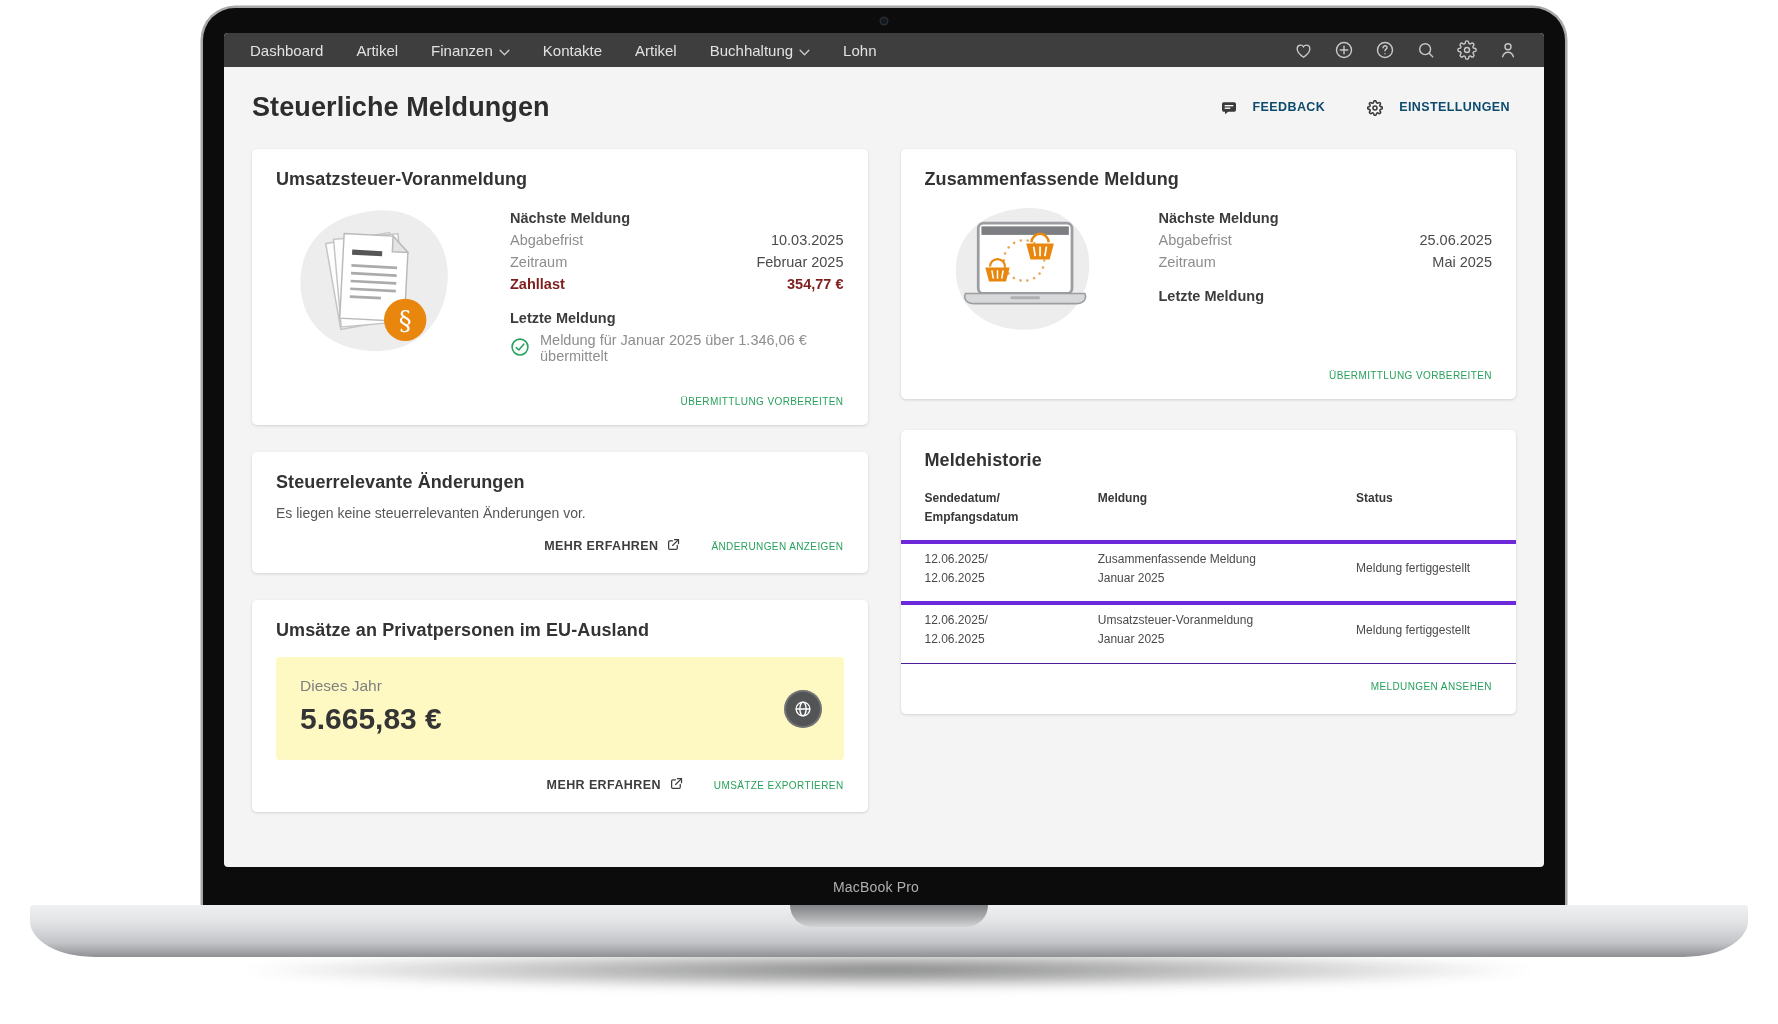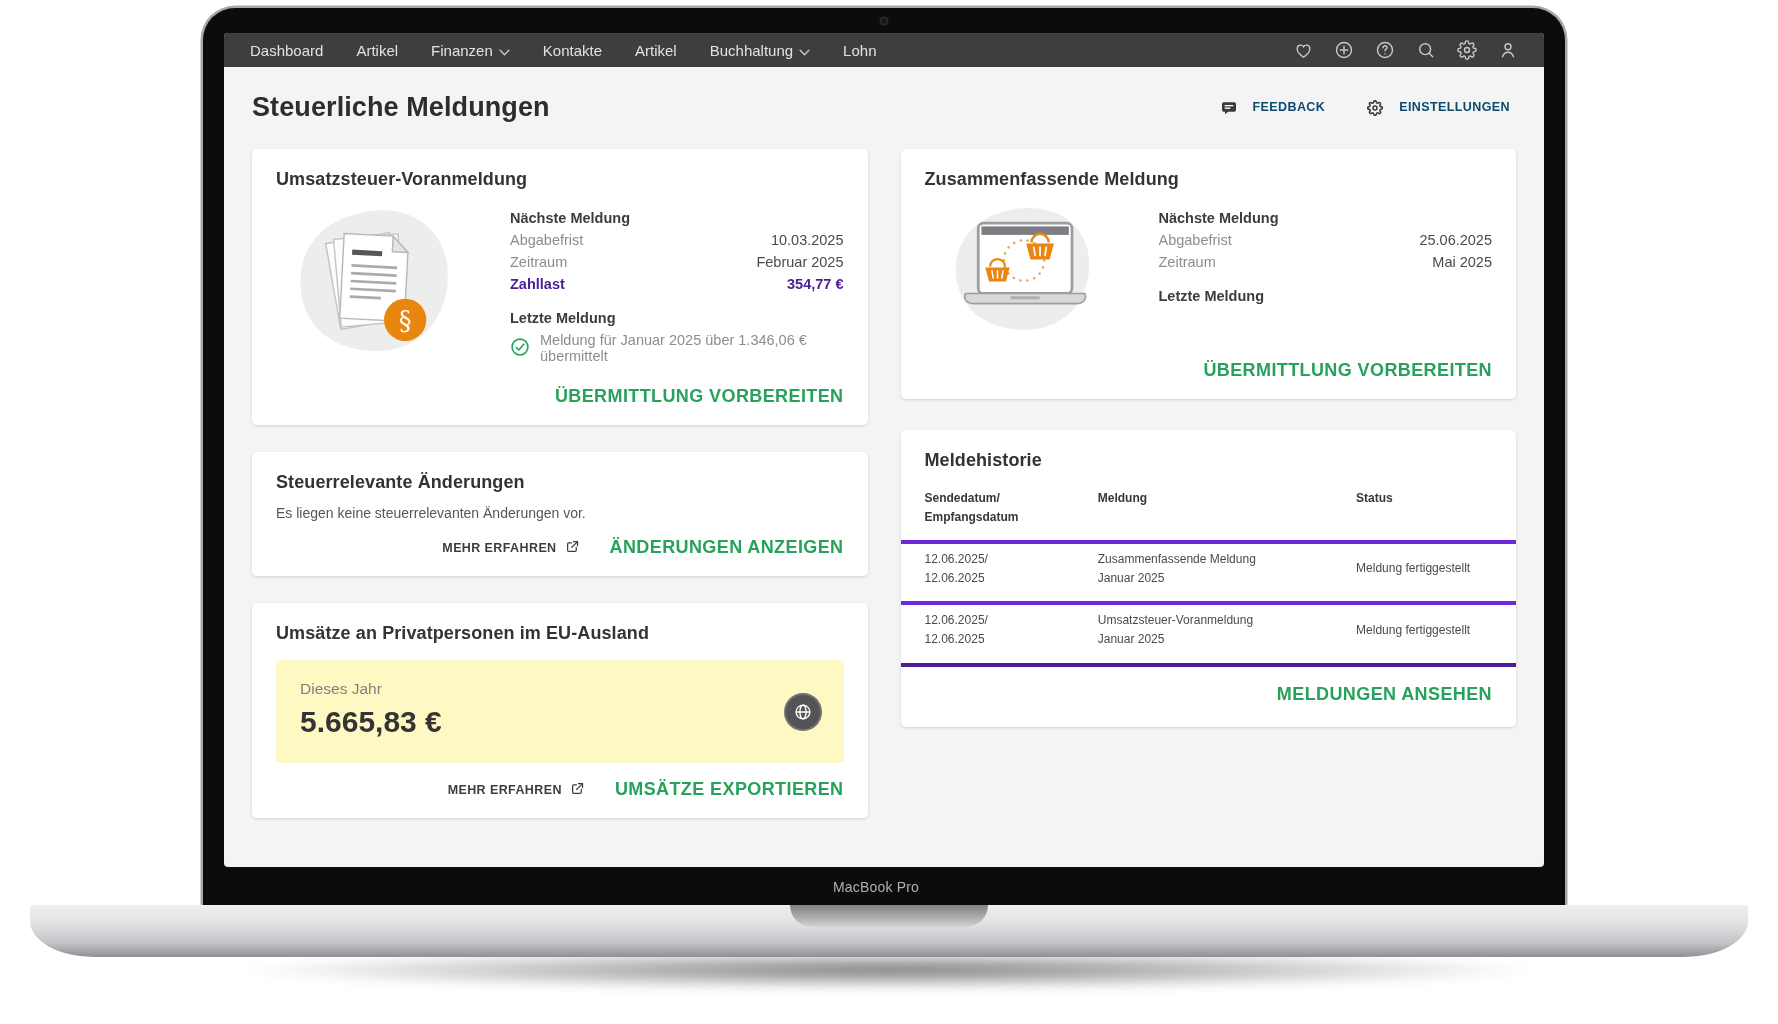--- a/index.html
+++ b/index.html
@@ -59,7 +59,7 @@
   .sec-label.mt{margin-top:15px;}
   .drow{display:flex;justify-content:space-between;font-size:14.5px;color:#8d8d8d;line-height:1.52;}
   .drow .val{color:#4b4b4b;text-align:right;}
-  .drow.bold,.drow.bold .val{font-weight:700;color:#4c1d95;}
+  .drow.bold,.drow.bold .val{font-weight:700;color:#7f1d1d;}
   .status-line{display:flex;align-items:center;gap:10px;margin-top:6px;
     font-size:14.5px;color:#8d8d8d;}
   .status-line svg{flex:none;}

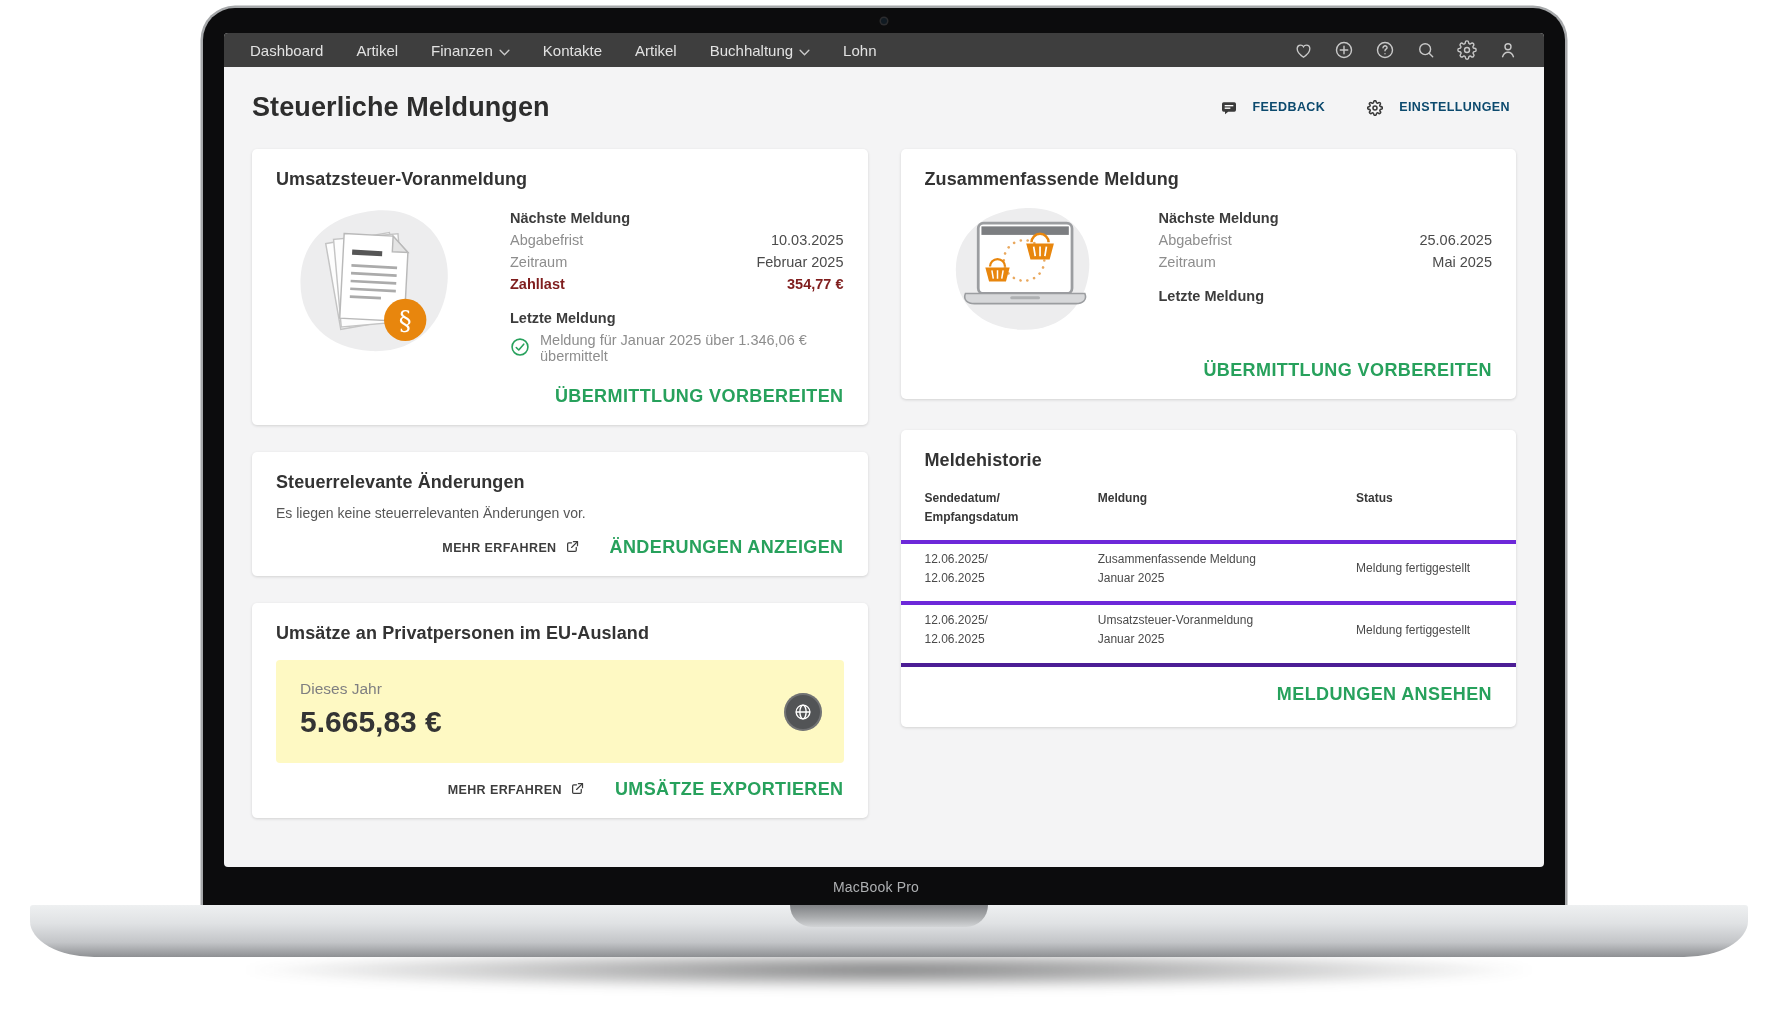--- a/index.html
+++ b/index.html
@@ -66,7 +66,7 @@
 
   .card-actions{display:flex;justify-content:flex-end;align-items:center;gap:30px;margin-top:auto;
     padding-top:16px;}
-  .green-link{color:#27a15c;font-size:18px;font-weight:700;letter-spacing:.4px;
+  .green-link{color:#27a15c;font-size:10px;font-weight:400;letter-spacing:.4px;
     text-decoration:none;cursor:pointer;white-space:nowrap;text-align:center;}
   .dark-link{display:flex;align-items:center;gap:8px;color:#3d3d3d;font-size:12.5px;font-weight:700;
     letter-spacing:.4px;text-decoration:none;cursor:pointer;white-space:nowrap;}

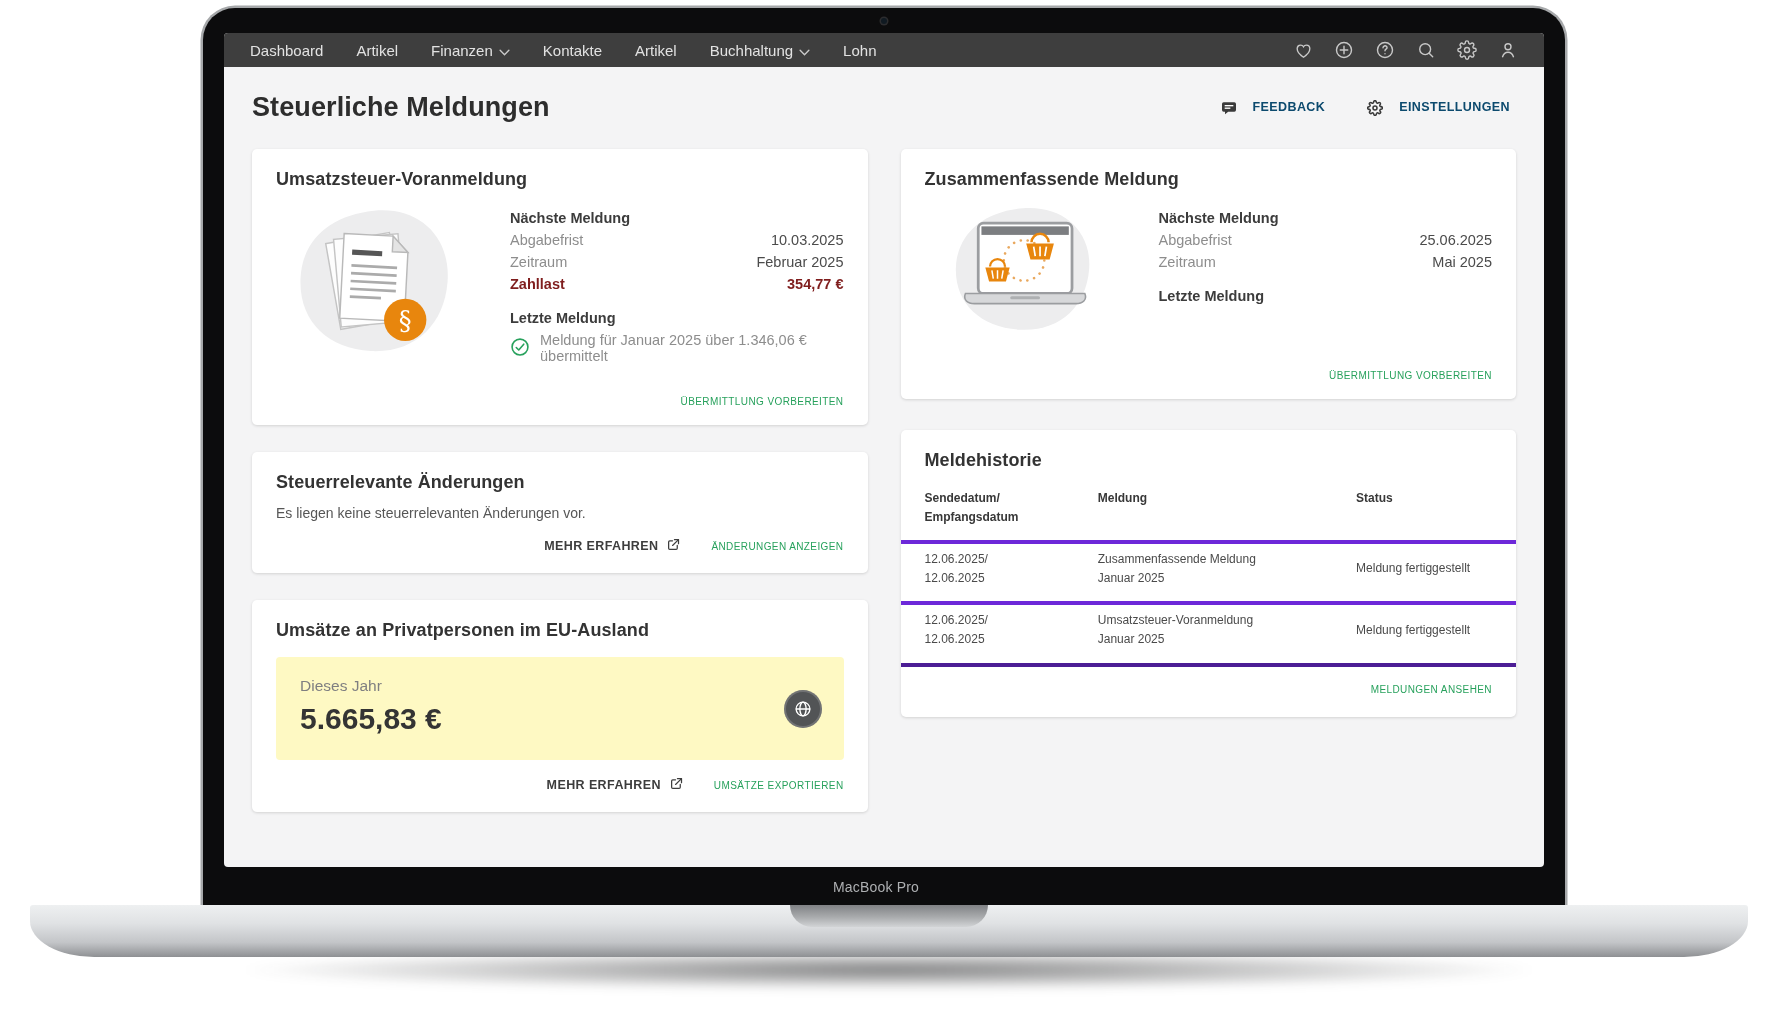--- a/index.html
+++ b/index.html
@@ -88,7 +88,7 @@
   .hrow.head{font-weight:700;color:#383838;padding-bottom:14px;}
   .hrow.body{border-top:4px solid #6d28d9;padding-top:6px;padding-bottom:14px;align-items:center;}
   .cell div{white-space:nowrap;}
-  .history-actions{border-top:4px solid #4c1d95;margin:0 -24px;padding:17px 24px 4px;
+  .history-actions{border-top:1px solid #4c1d95;margin:0 -24px;padding:17px 24px 4px;
     display:flex;justify-content:flex-end;}
 </style>
 </head>

